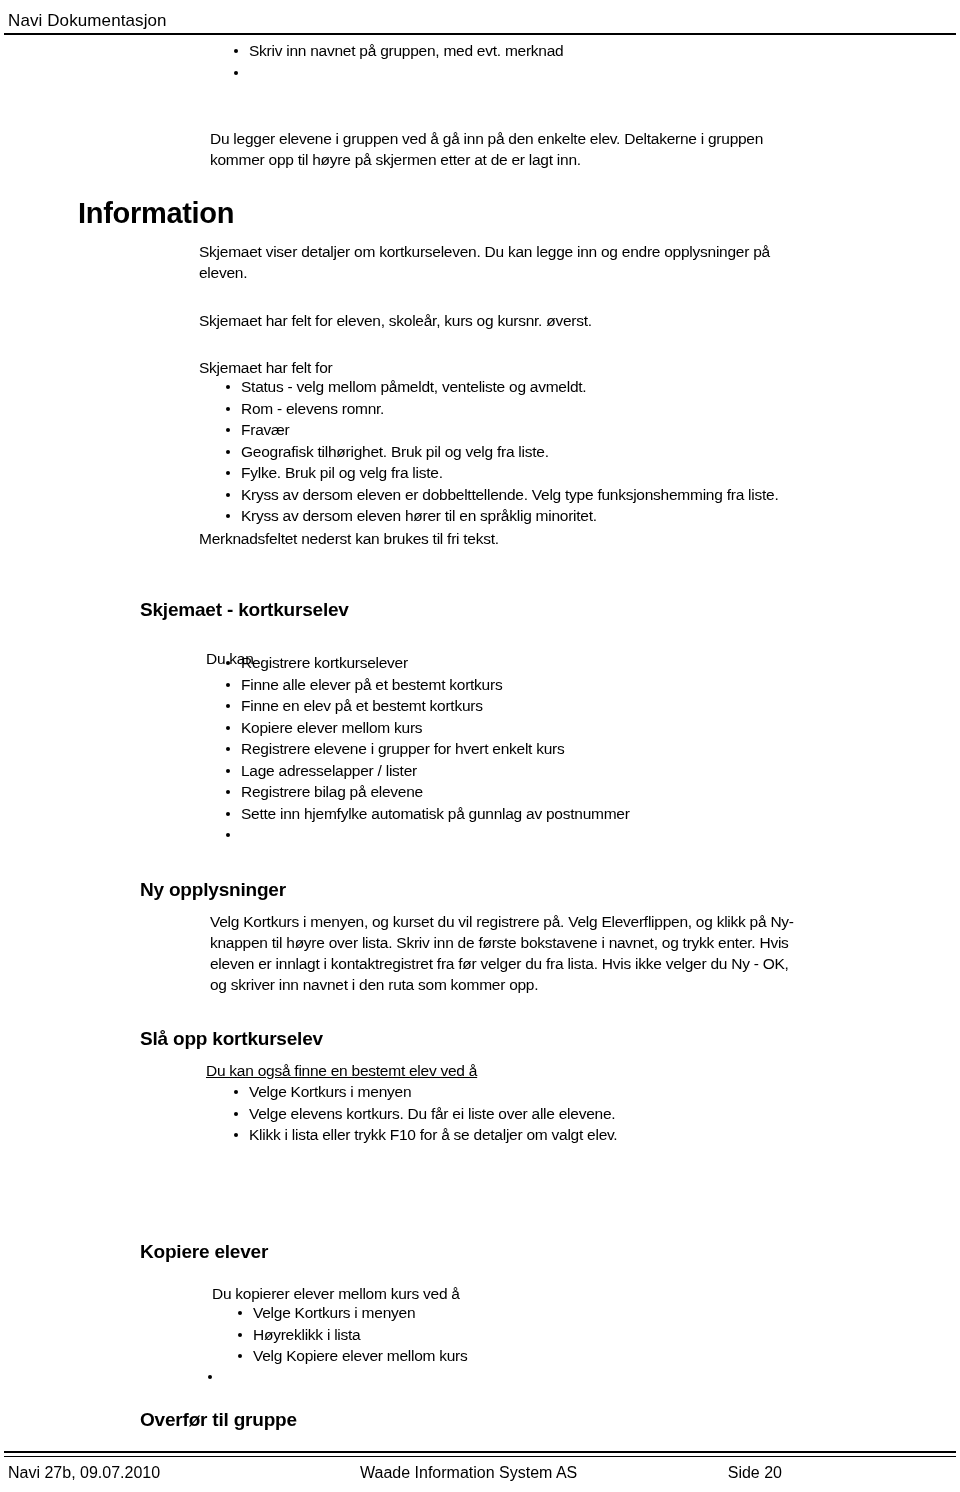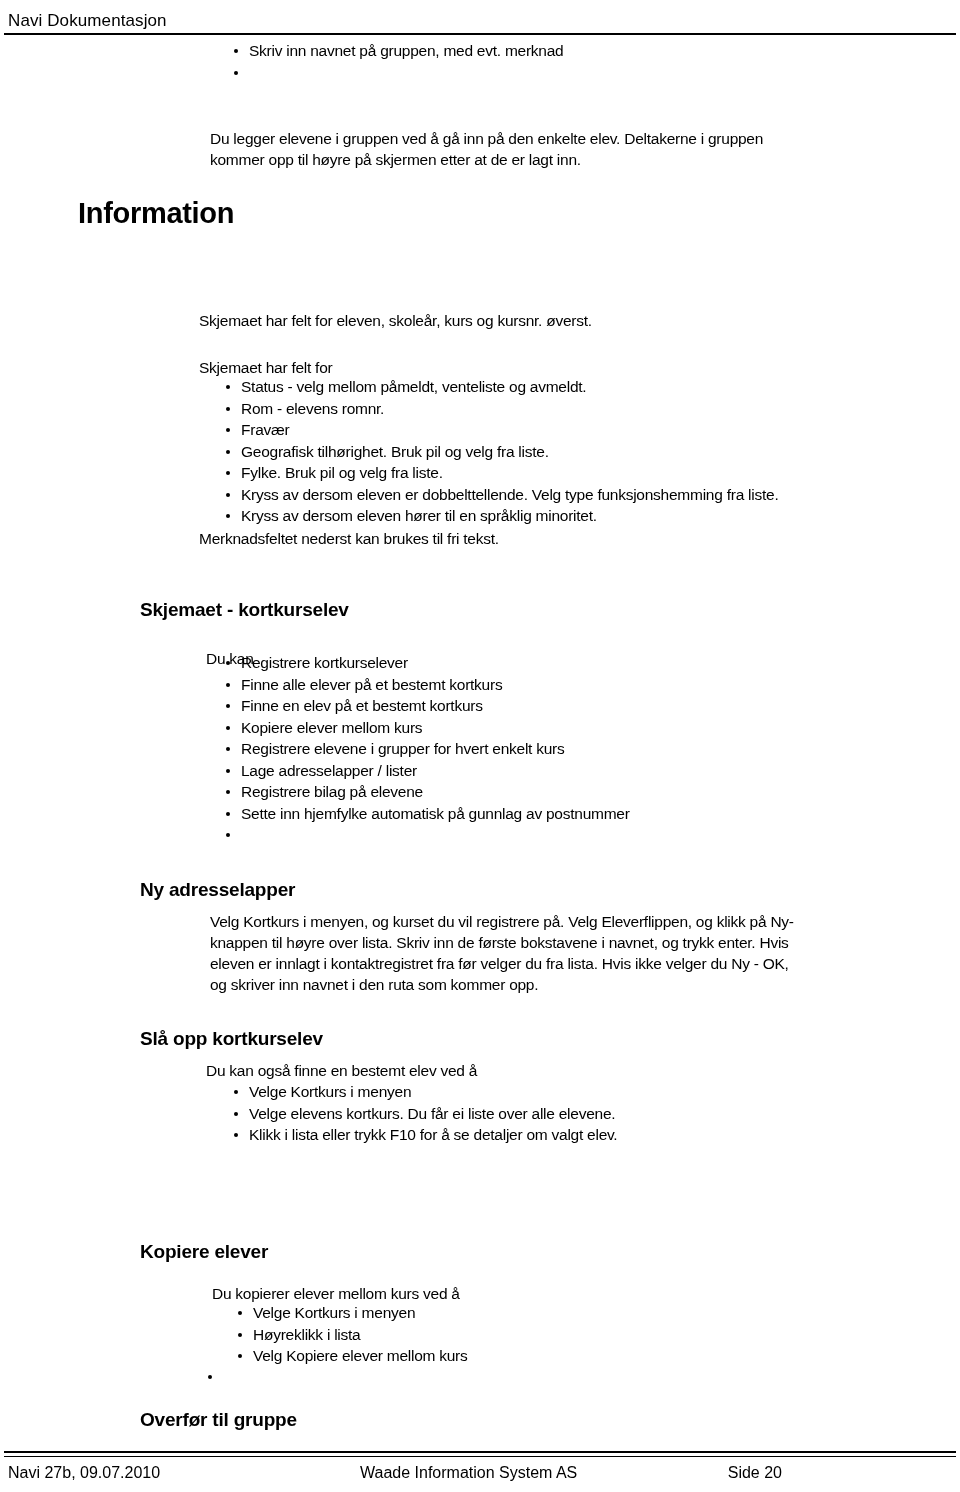--- a/index.html
+++ b/index.html
@@ -167,6 +167,7 @@
 <h1 class="h1 blk" style="left:78px; top:196px;">Information</h1>
 
 <div class="blk body-text" style="left:199px; top:241px; width:760px;">
+  <div>Skjemaet viser detaljer om kortkurseleven. Du kan legge inn og endre opplysninger på</div>
 </div>
 
 <div class="blk body-text" style="left:199px; top:310px;">Skjemaet har felt for eleven, skoleår, kurs og kursnr. øverst.</div>

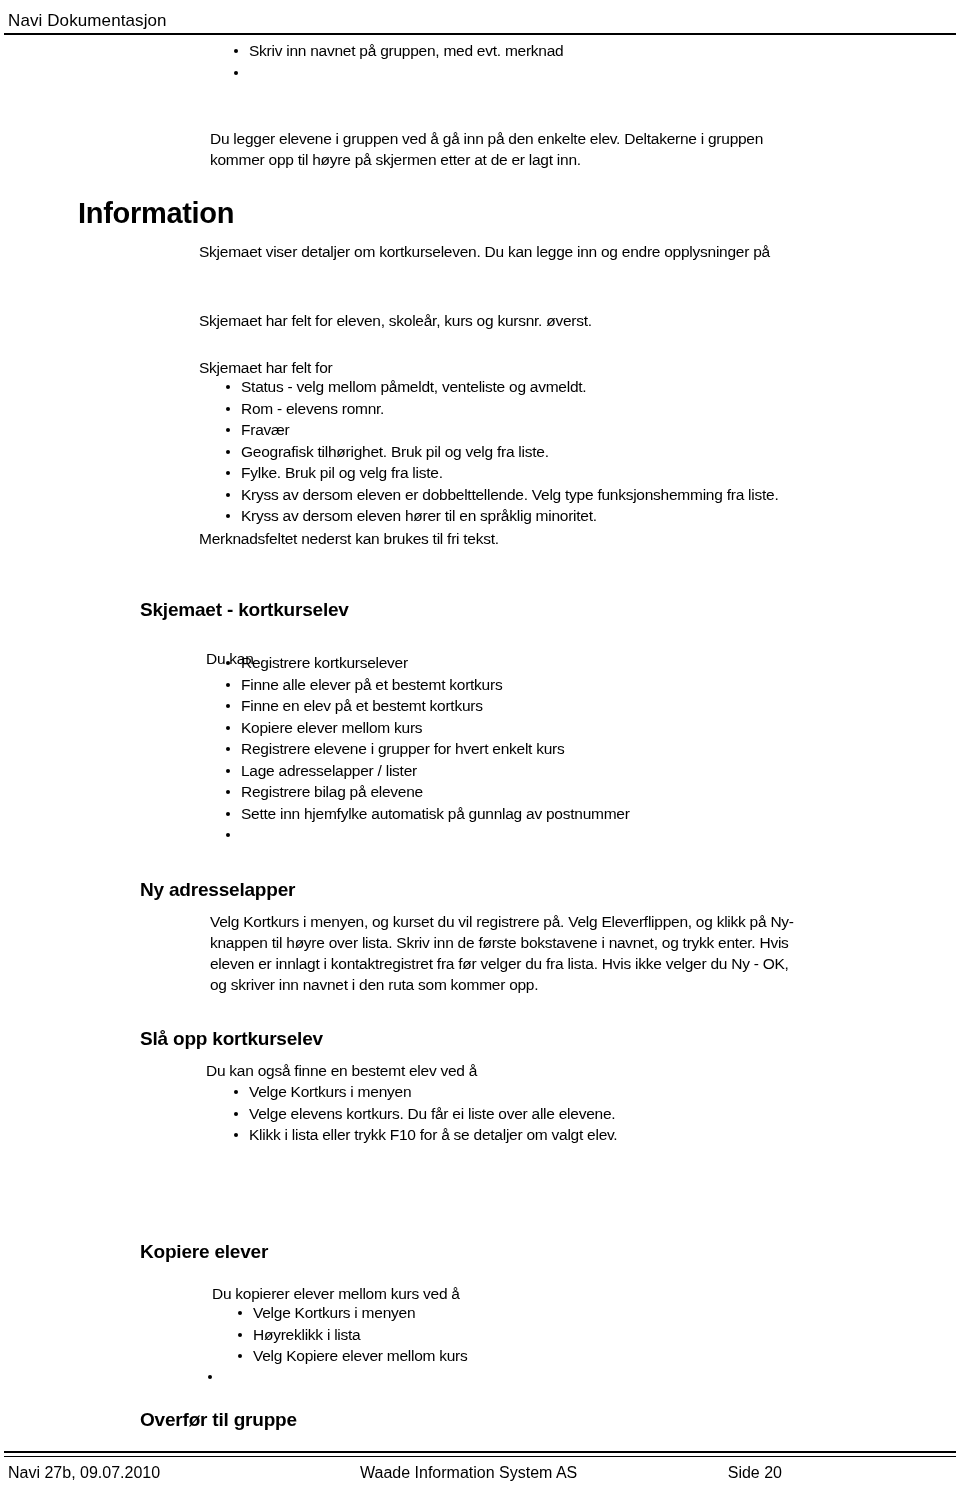--- a/index.html
+++ b/index.html
@@ -168,6 +168,7 @@
 
 <div class="blk body-text" style="left:199px; top:241px; width:760px;">
   <div>Skjemaet viser detaljer om kortkurseleven. Du kan legge inn og endre opplysninger på</div>
+  <div>eleven.</div>
 </div>
 
 <div class="blk body-text" style="left:199px; top:310px;">Skjemaet har felt for eleven, skoleår, kurs og kursnr. øverst.</div>

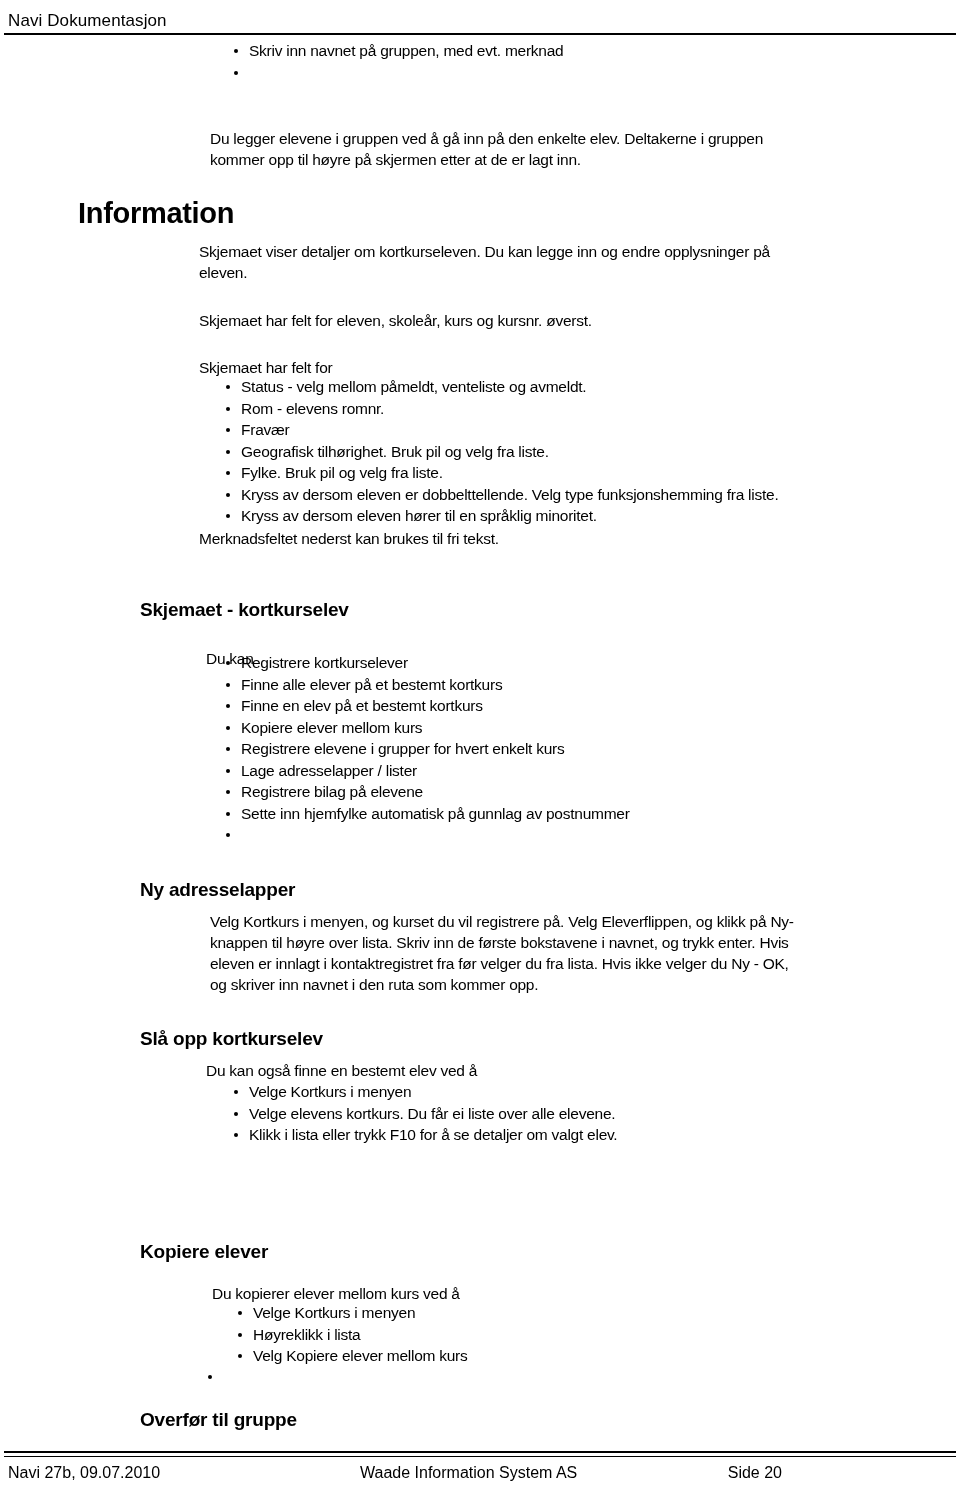--- a/index.html
+++ b/index.html
@@ -203,7 +203,7 @@
   <li class="li empty"></li>
 </ul>
 
-<h2 class="h2 blk" style="left:140px; top:878px;">Ny adresselapper</h2>
+<h2 class="h2 blk" style="left:140px; top:878px;">Ny opplysninger</h2>
 
 <div class="blk body-text" style="left:210px; top:911px; width:780px;">
   <div>Velg Kortkurs i menyen, og kurset du vil registrere på. Velg Eleverflippen, og klikk på Ny-</div>

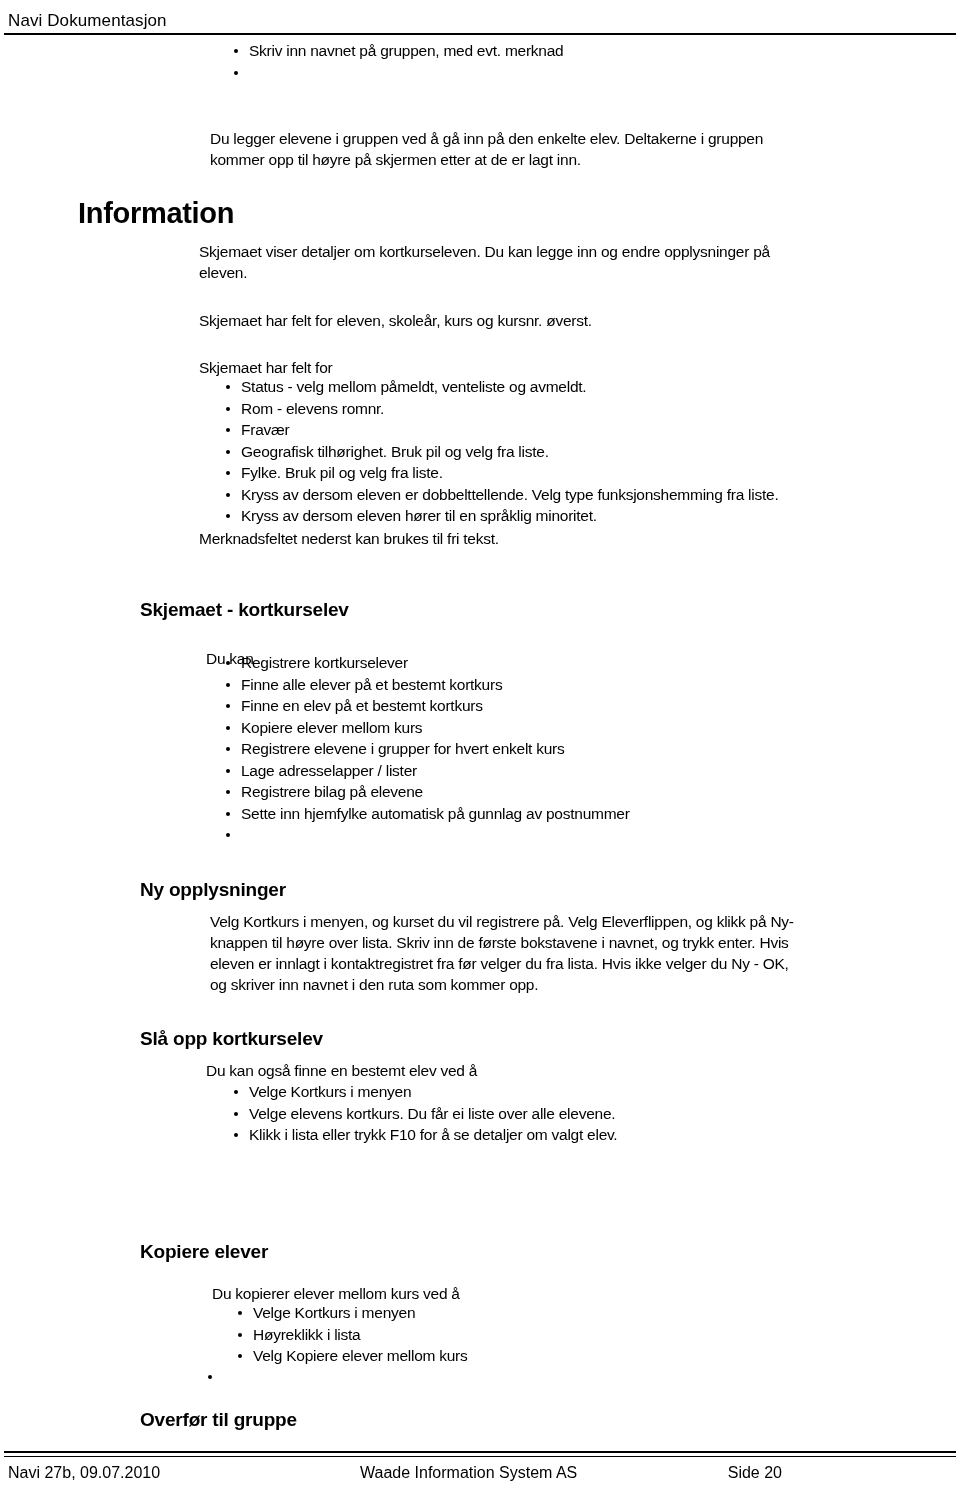--- a/index.html
+++ b/index.html
@@ -214,7 +214,7 @@
 
 <h2 class="h2 blk" style="left:140px; top:1027px;">Slå opp kortkurselev</h2>
 
-<div class="blk body-text" style="left:206px; top:1060px;">Du kan også finne en bestemt elev ved å</div>
+<div class="blk body-text" style="left:206px; top:1060px;text-decoration:underline;">Du kan også finne en bestemt elev ved å</div>
 
 <ul class="ul blk" style="left:232px; top:1081px; width:740px;">
   <li class="li">Velge Kortkurs i menyen</li>

